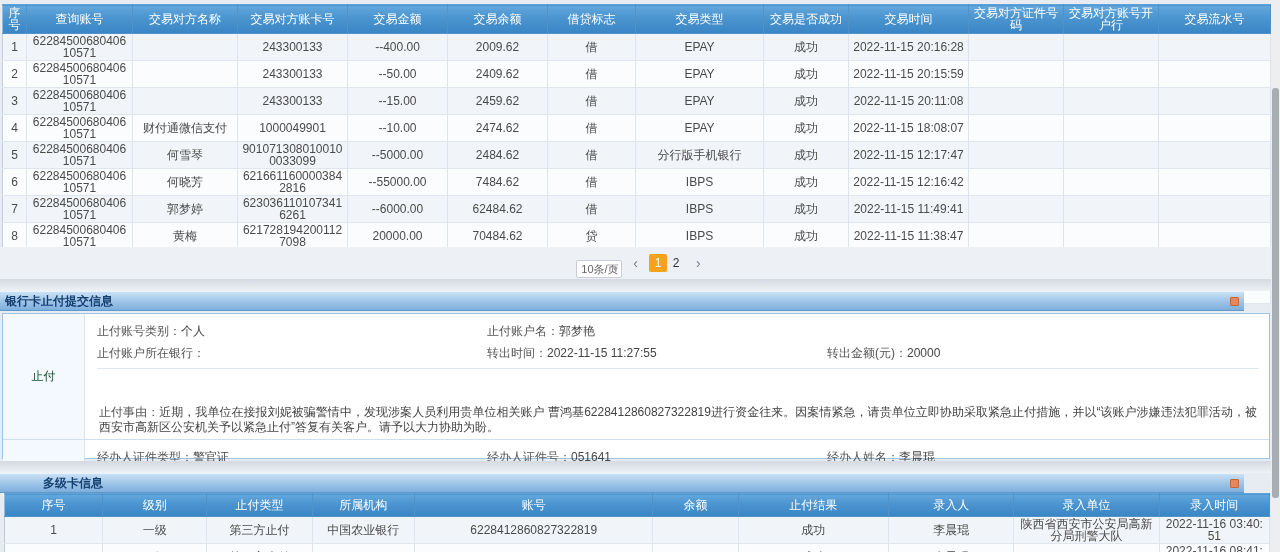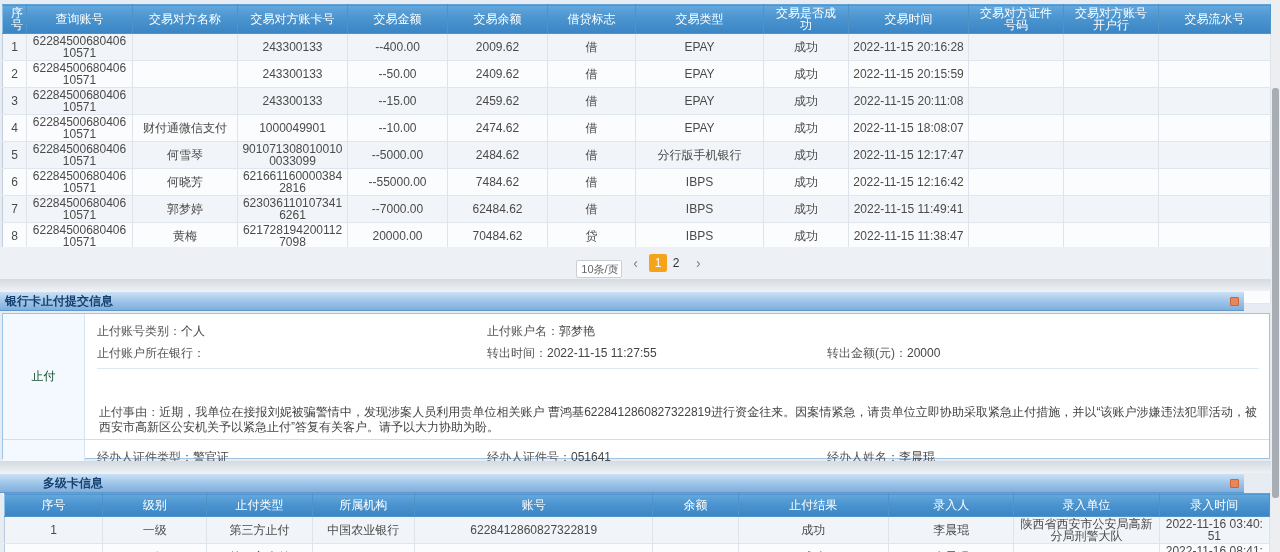--- a/index.html
+++ b/index.html
@@ -14,7 +14,7 @@
   table.data-table { border-collapse:collapse; table-layout:fixed; background:#fff; }
   table.data-table th {
     background:linear-gradient(180deg,#64a8dd 0%,#4b94cf 45%,#3a85c5 100%);
-    color:#fff; font-weight:normal; height:23px; padding:2px 8px;
+    color:#fff; font-weight:normal; height:23px; padding:2px 2px;
     border:1px solid #4f93c9; border-left:1px solid #8cc0e8; border-top:1px solid #5fa3d8;
     text-align:center; line-height:12px; overflow:hidden;
   }

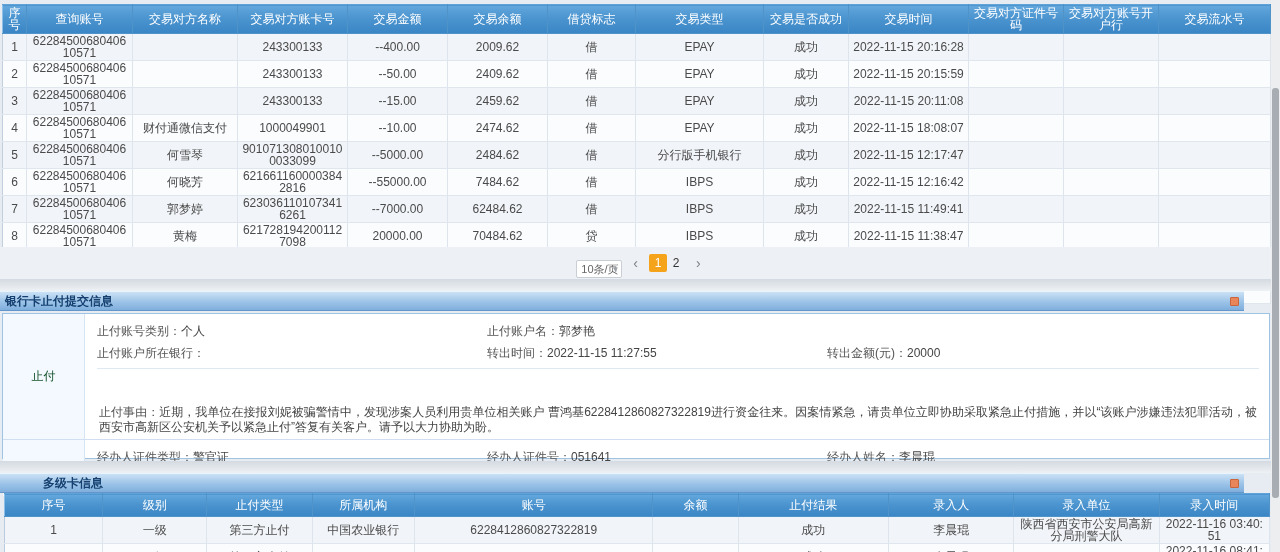--- a/index.html
+++ b/index.html
@@ -218,7 +218,7 @@
           <td>6228450068040610571</td>
           <td>郭梦婷</td>
           <td>6230361101073416261</td>
-          <td>--7000.00</td>
+          <td>--6000.00</td>
           <td>62484.62</td>
           <td>借</td>
           <td>IBPS</td>

